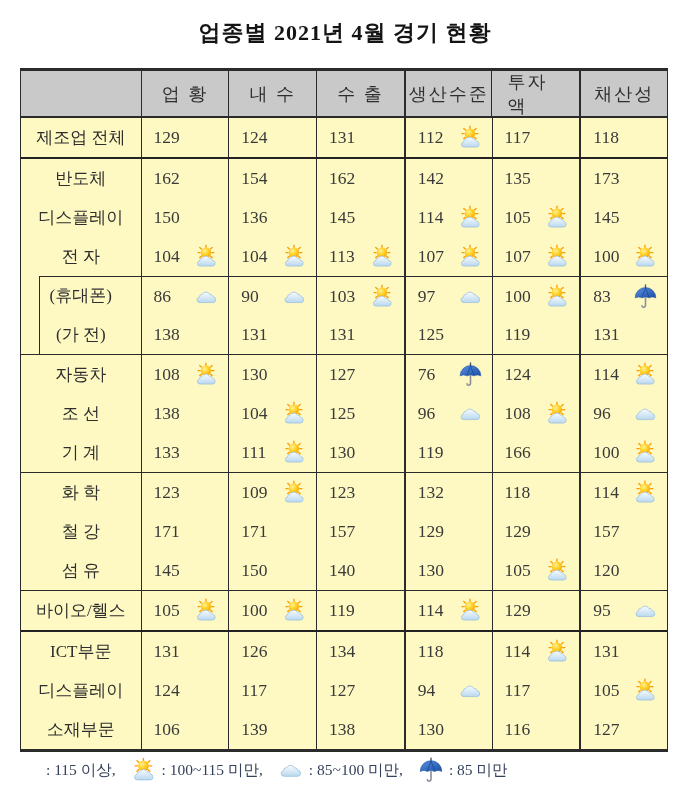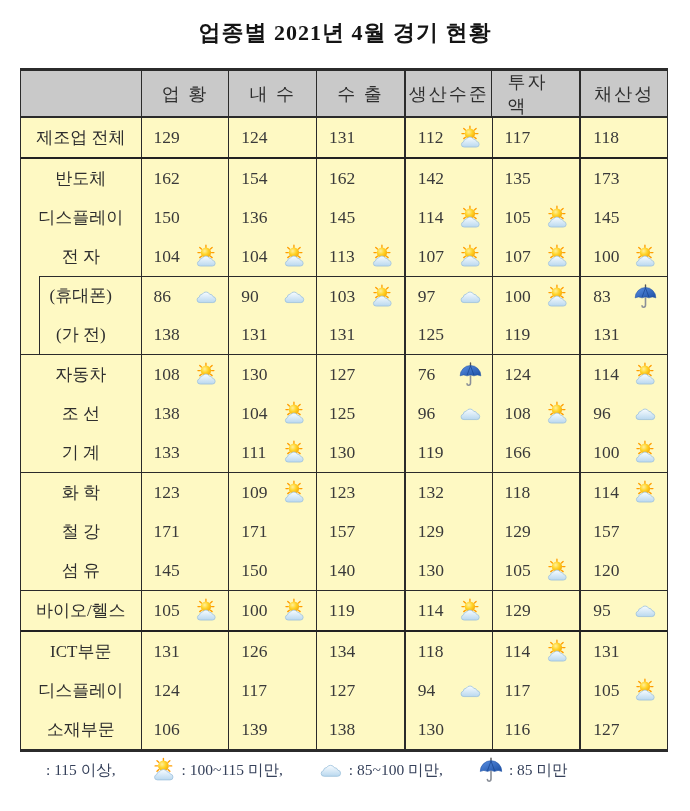--- a/index.html
+++ b/index.html
@@ -28,7 +28,7 @@
                   border-top:1.2px solid #2b2b2b;}
   .wicon{width:27px;height:27px;flex:0 0 auto;}
   .legend{position:absolute;left:14px;top:756px;display:flex;align-items:center;
-          font-size:15.5px;color:#35405a;gap:20px;}
+          font-size:15.5px;color:#35405a;}
   .legend .wicon{width:28px;height:28px;margin-right:4px;}
   .legend .litem{display:flex;align-items:center;margin-right:14px;}
   .hidden-defs{position:absolute;width:0;height:0;overflow:hidden;}

